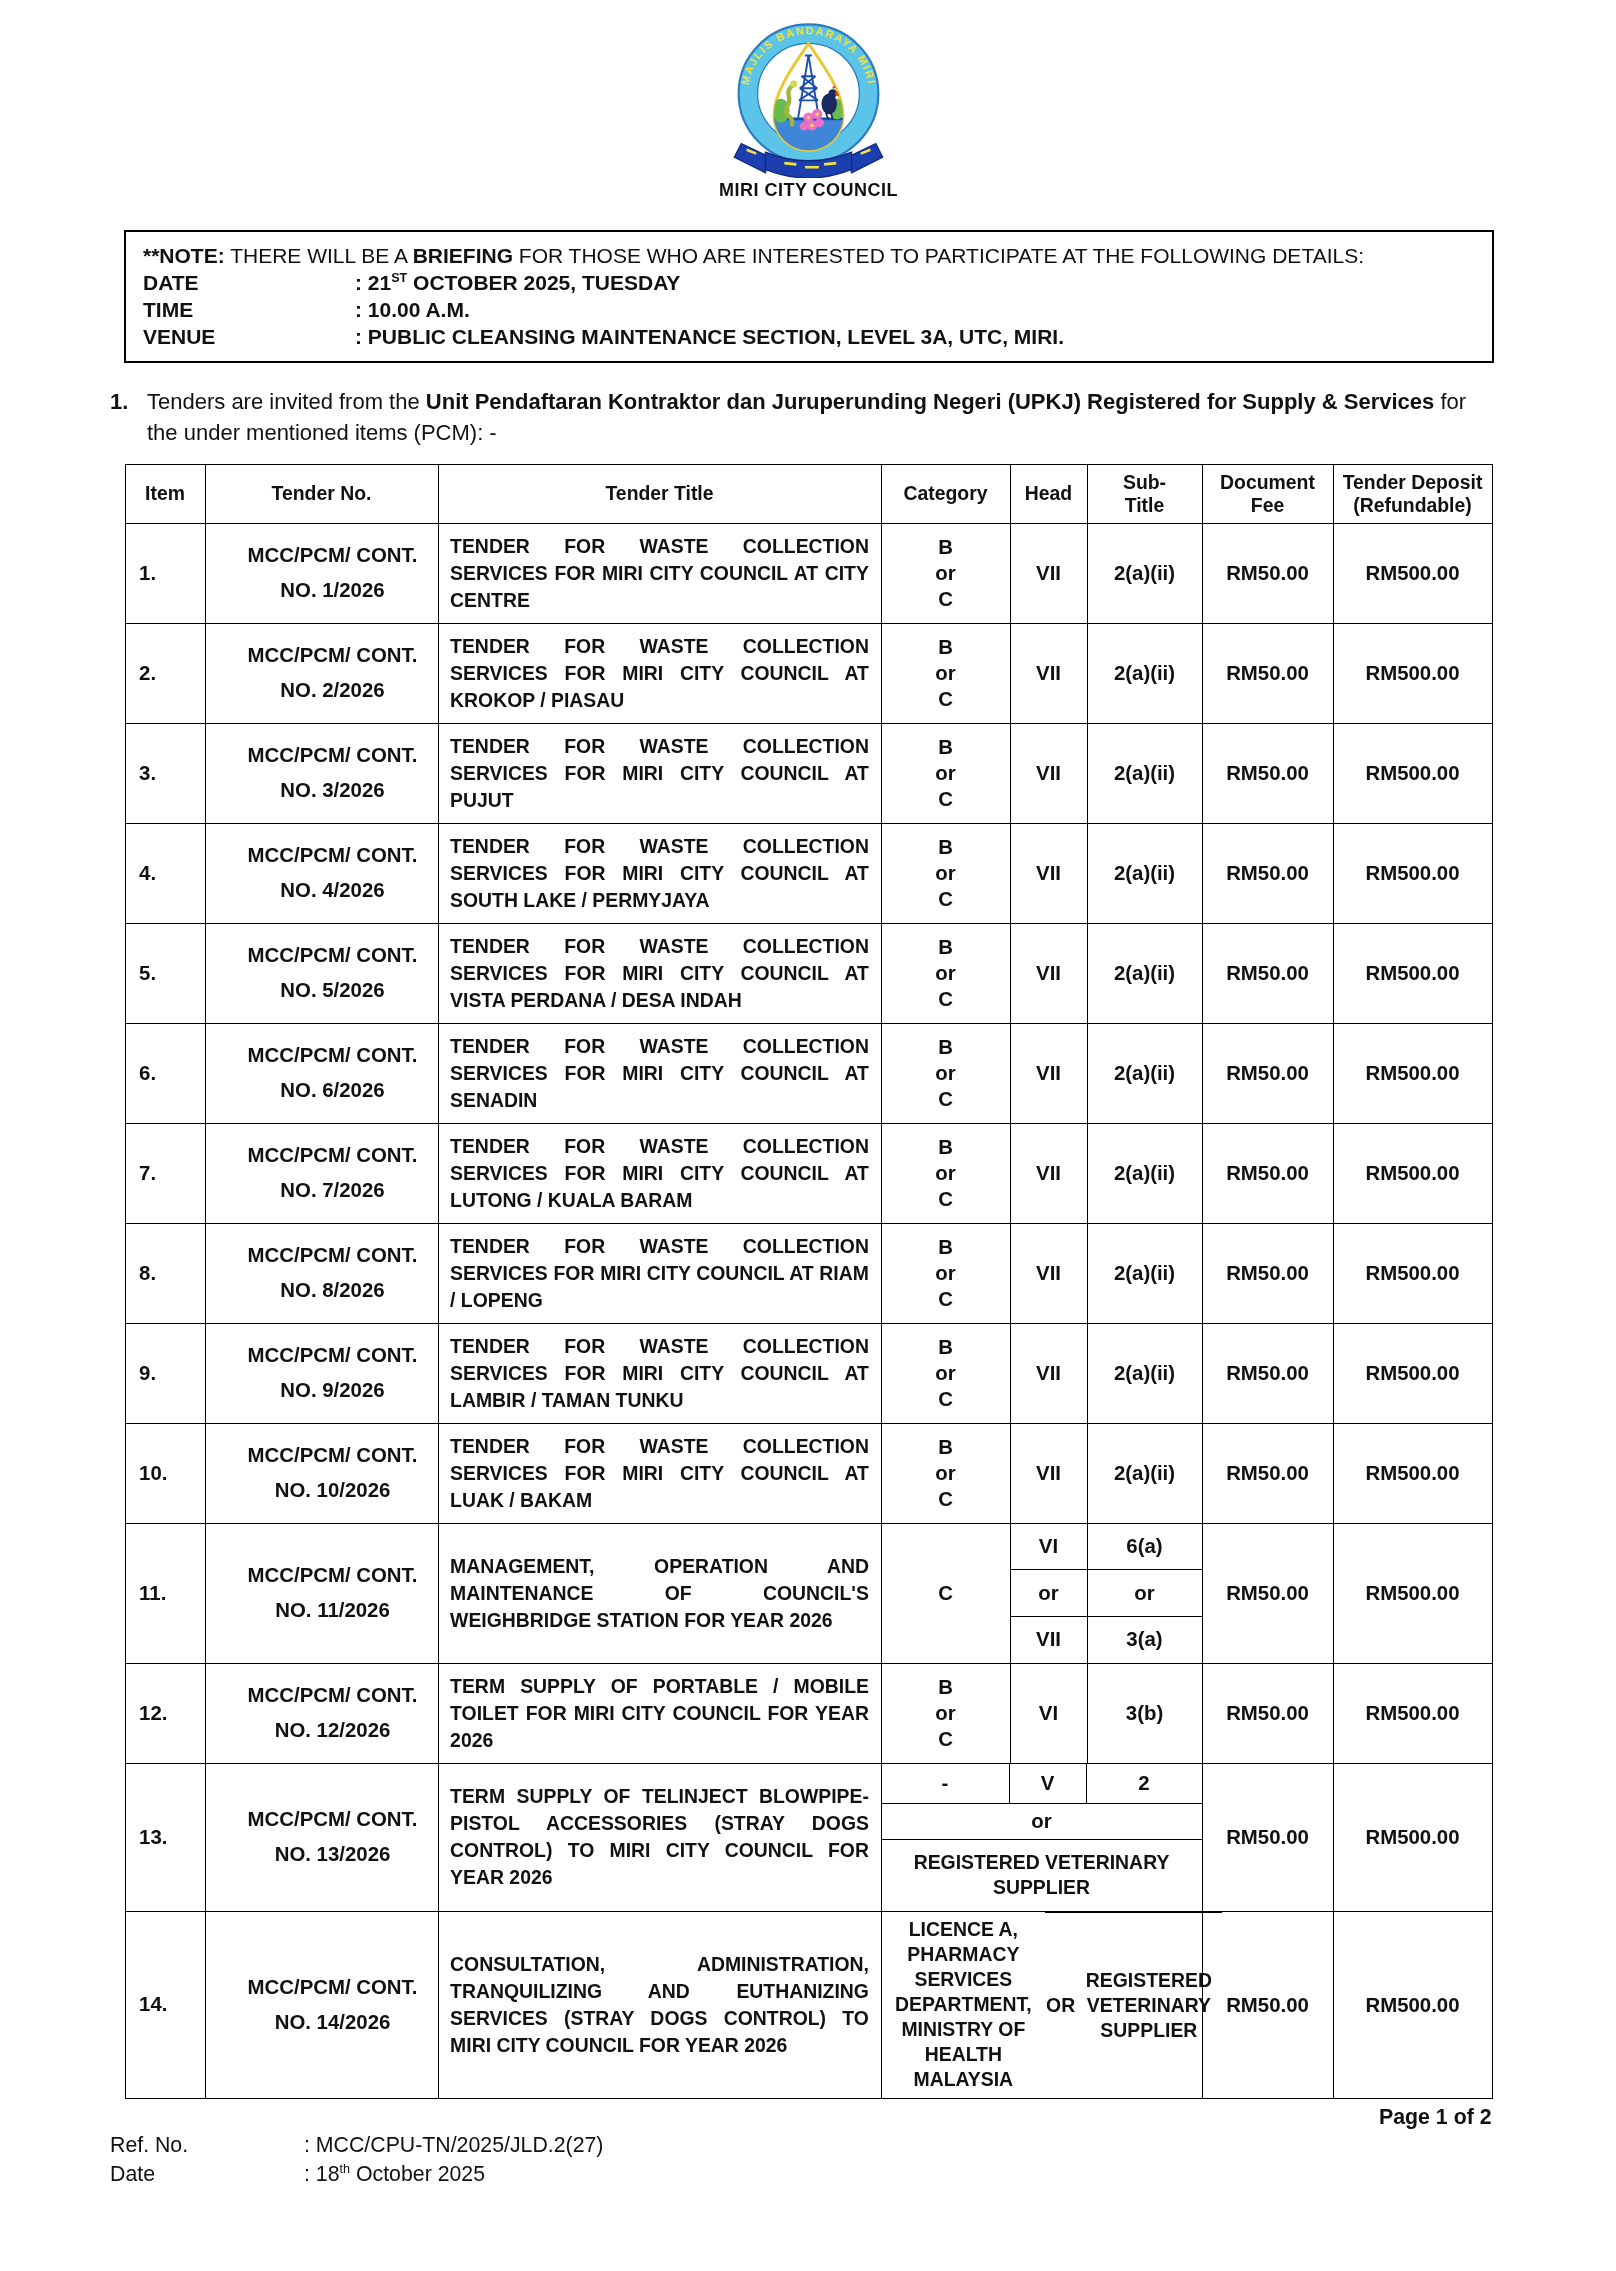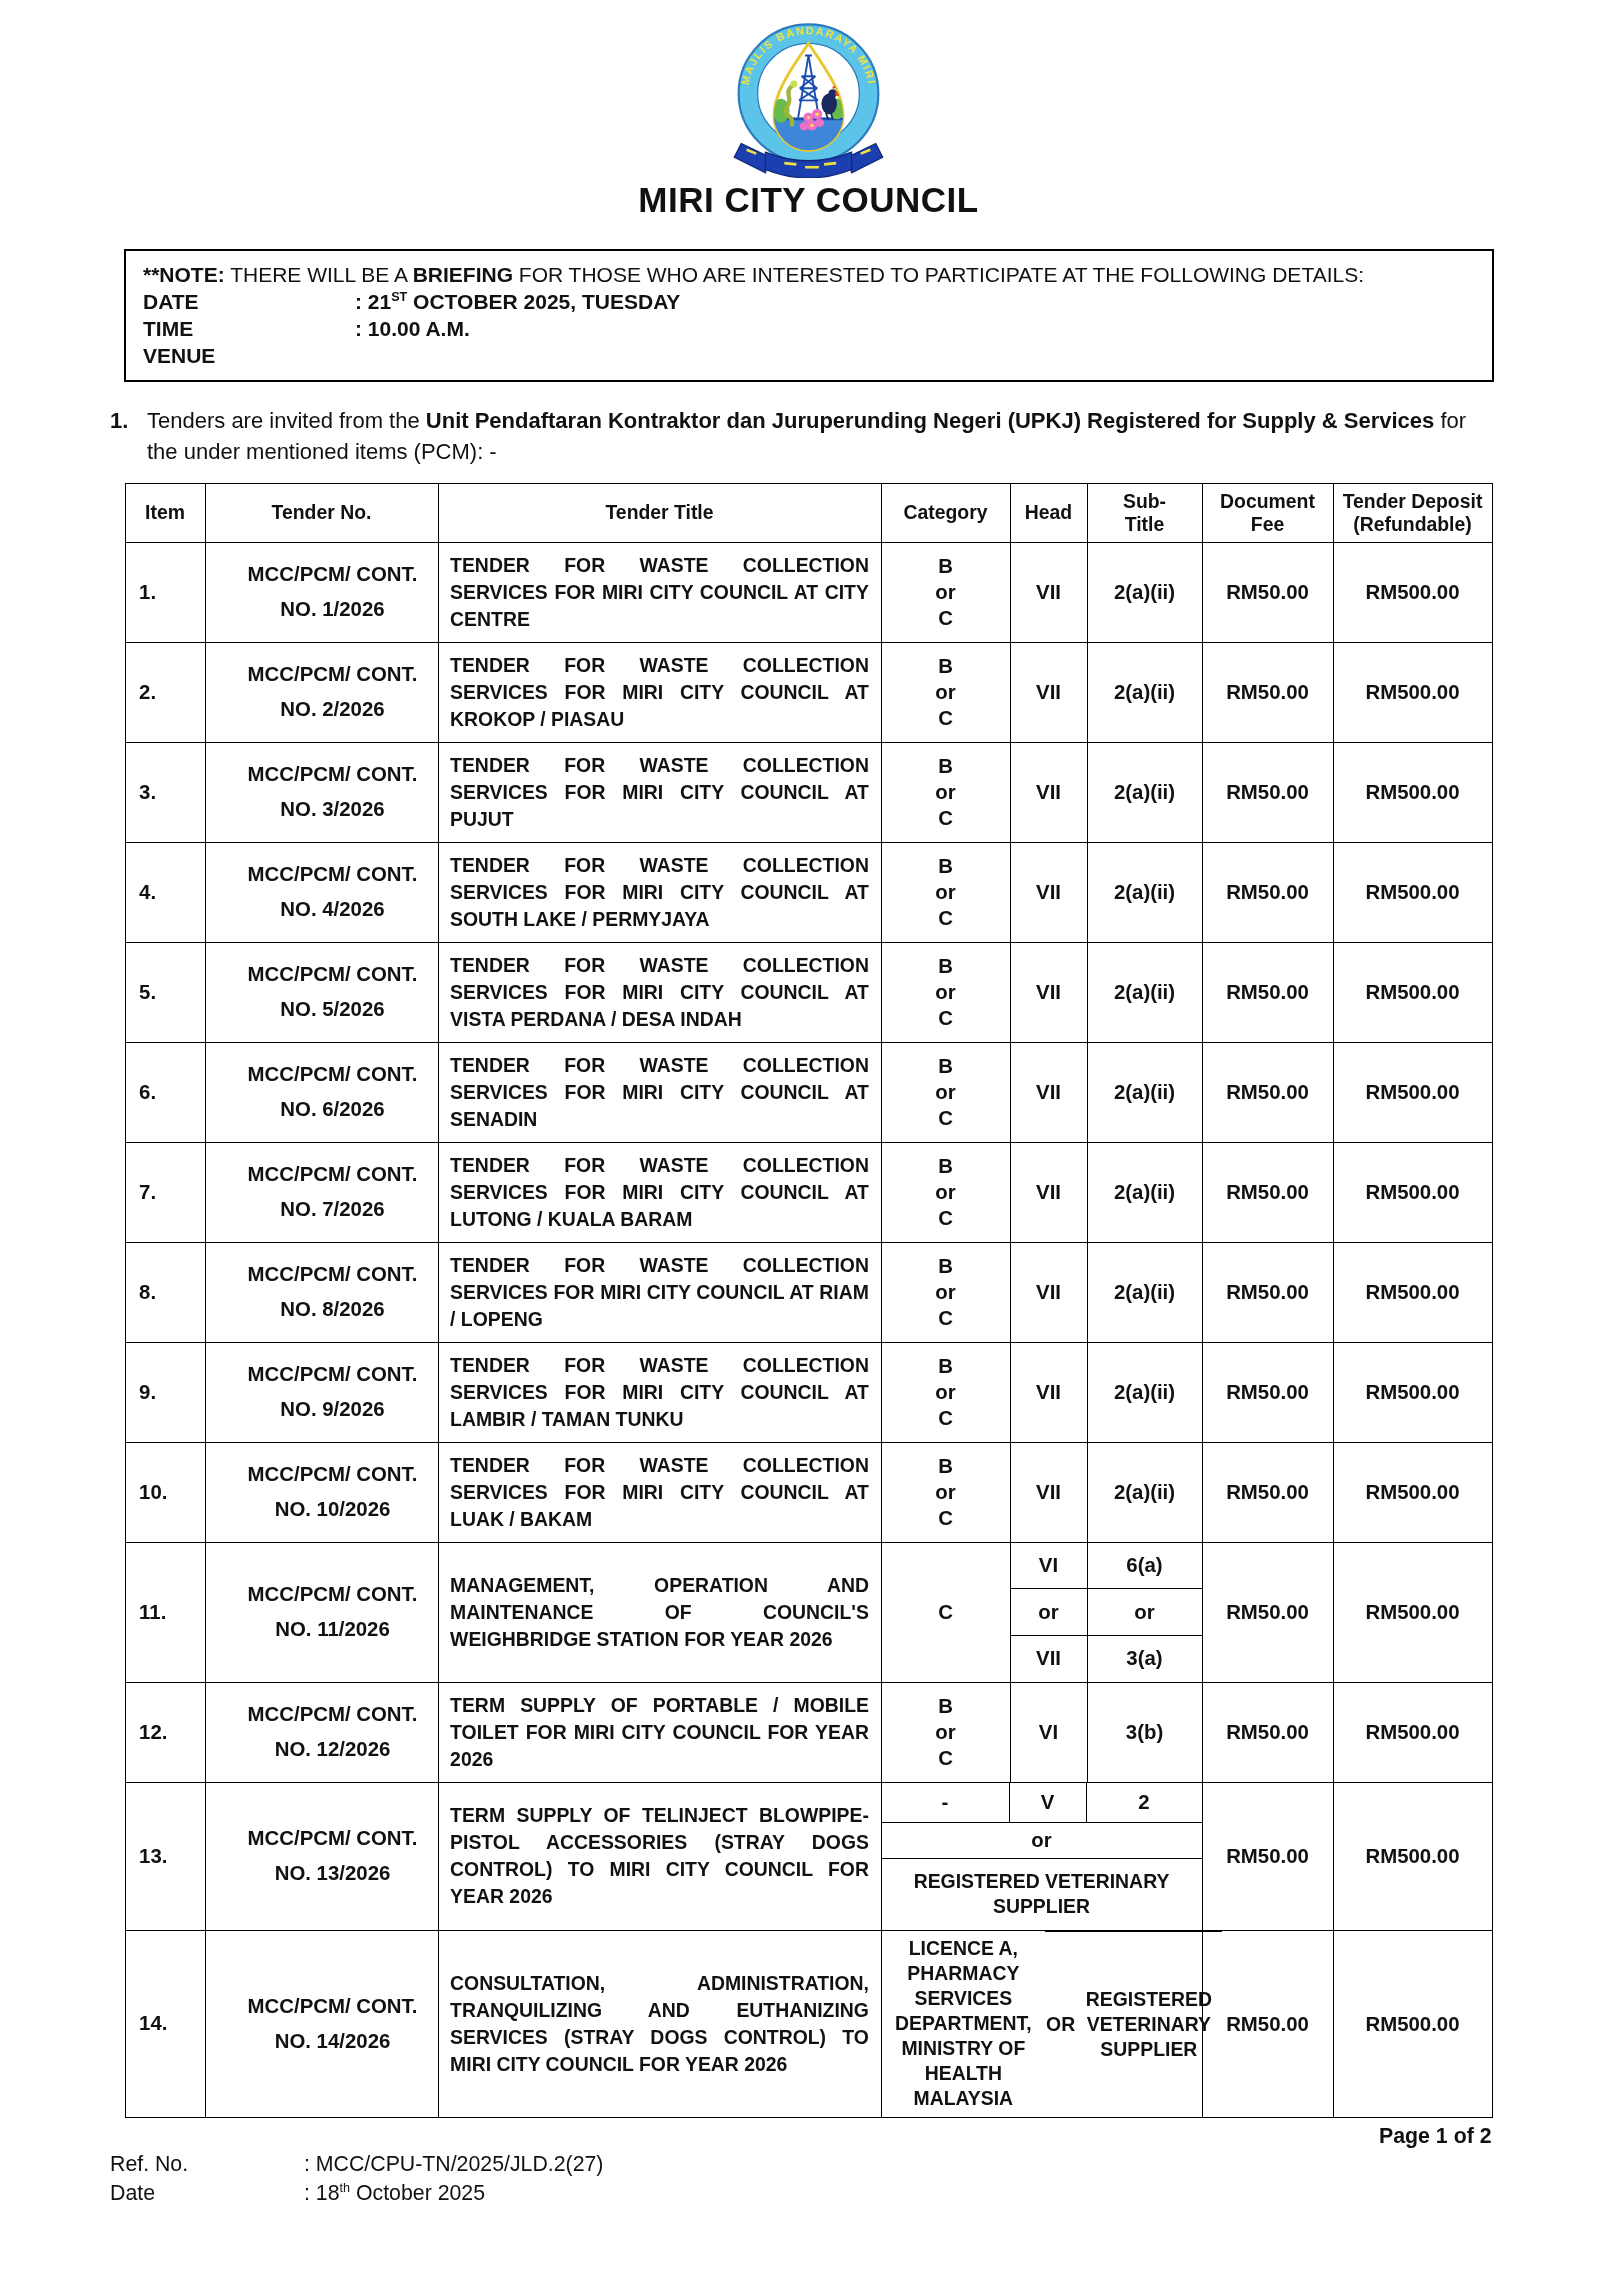--- a/index.html
+++ b/index.html
@@ -16,7 +16,7 @@
   
   .masthead{padding-top:21.3px;text-align:center;}
   .crest{display:block;margin:0 auto;}
-  .org-title{font-size:35px;font-weight:bold;letter-spacing:0.5px;margin-top:1.9px;}
+  .org-title{font-size:18px;font-weight:bold;letter-spacing:0.5px;margin-top:1.9px;}
   .notice-title{font-size:25px;font-weight:bold;margin-top:3.9px;}
 
   

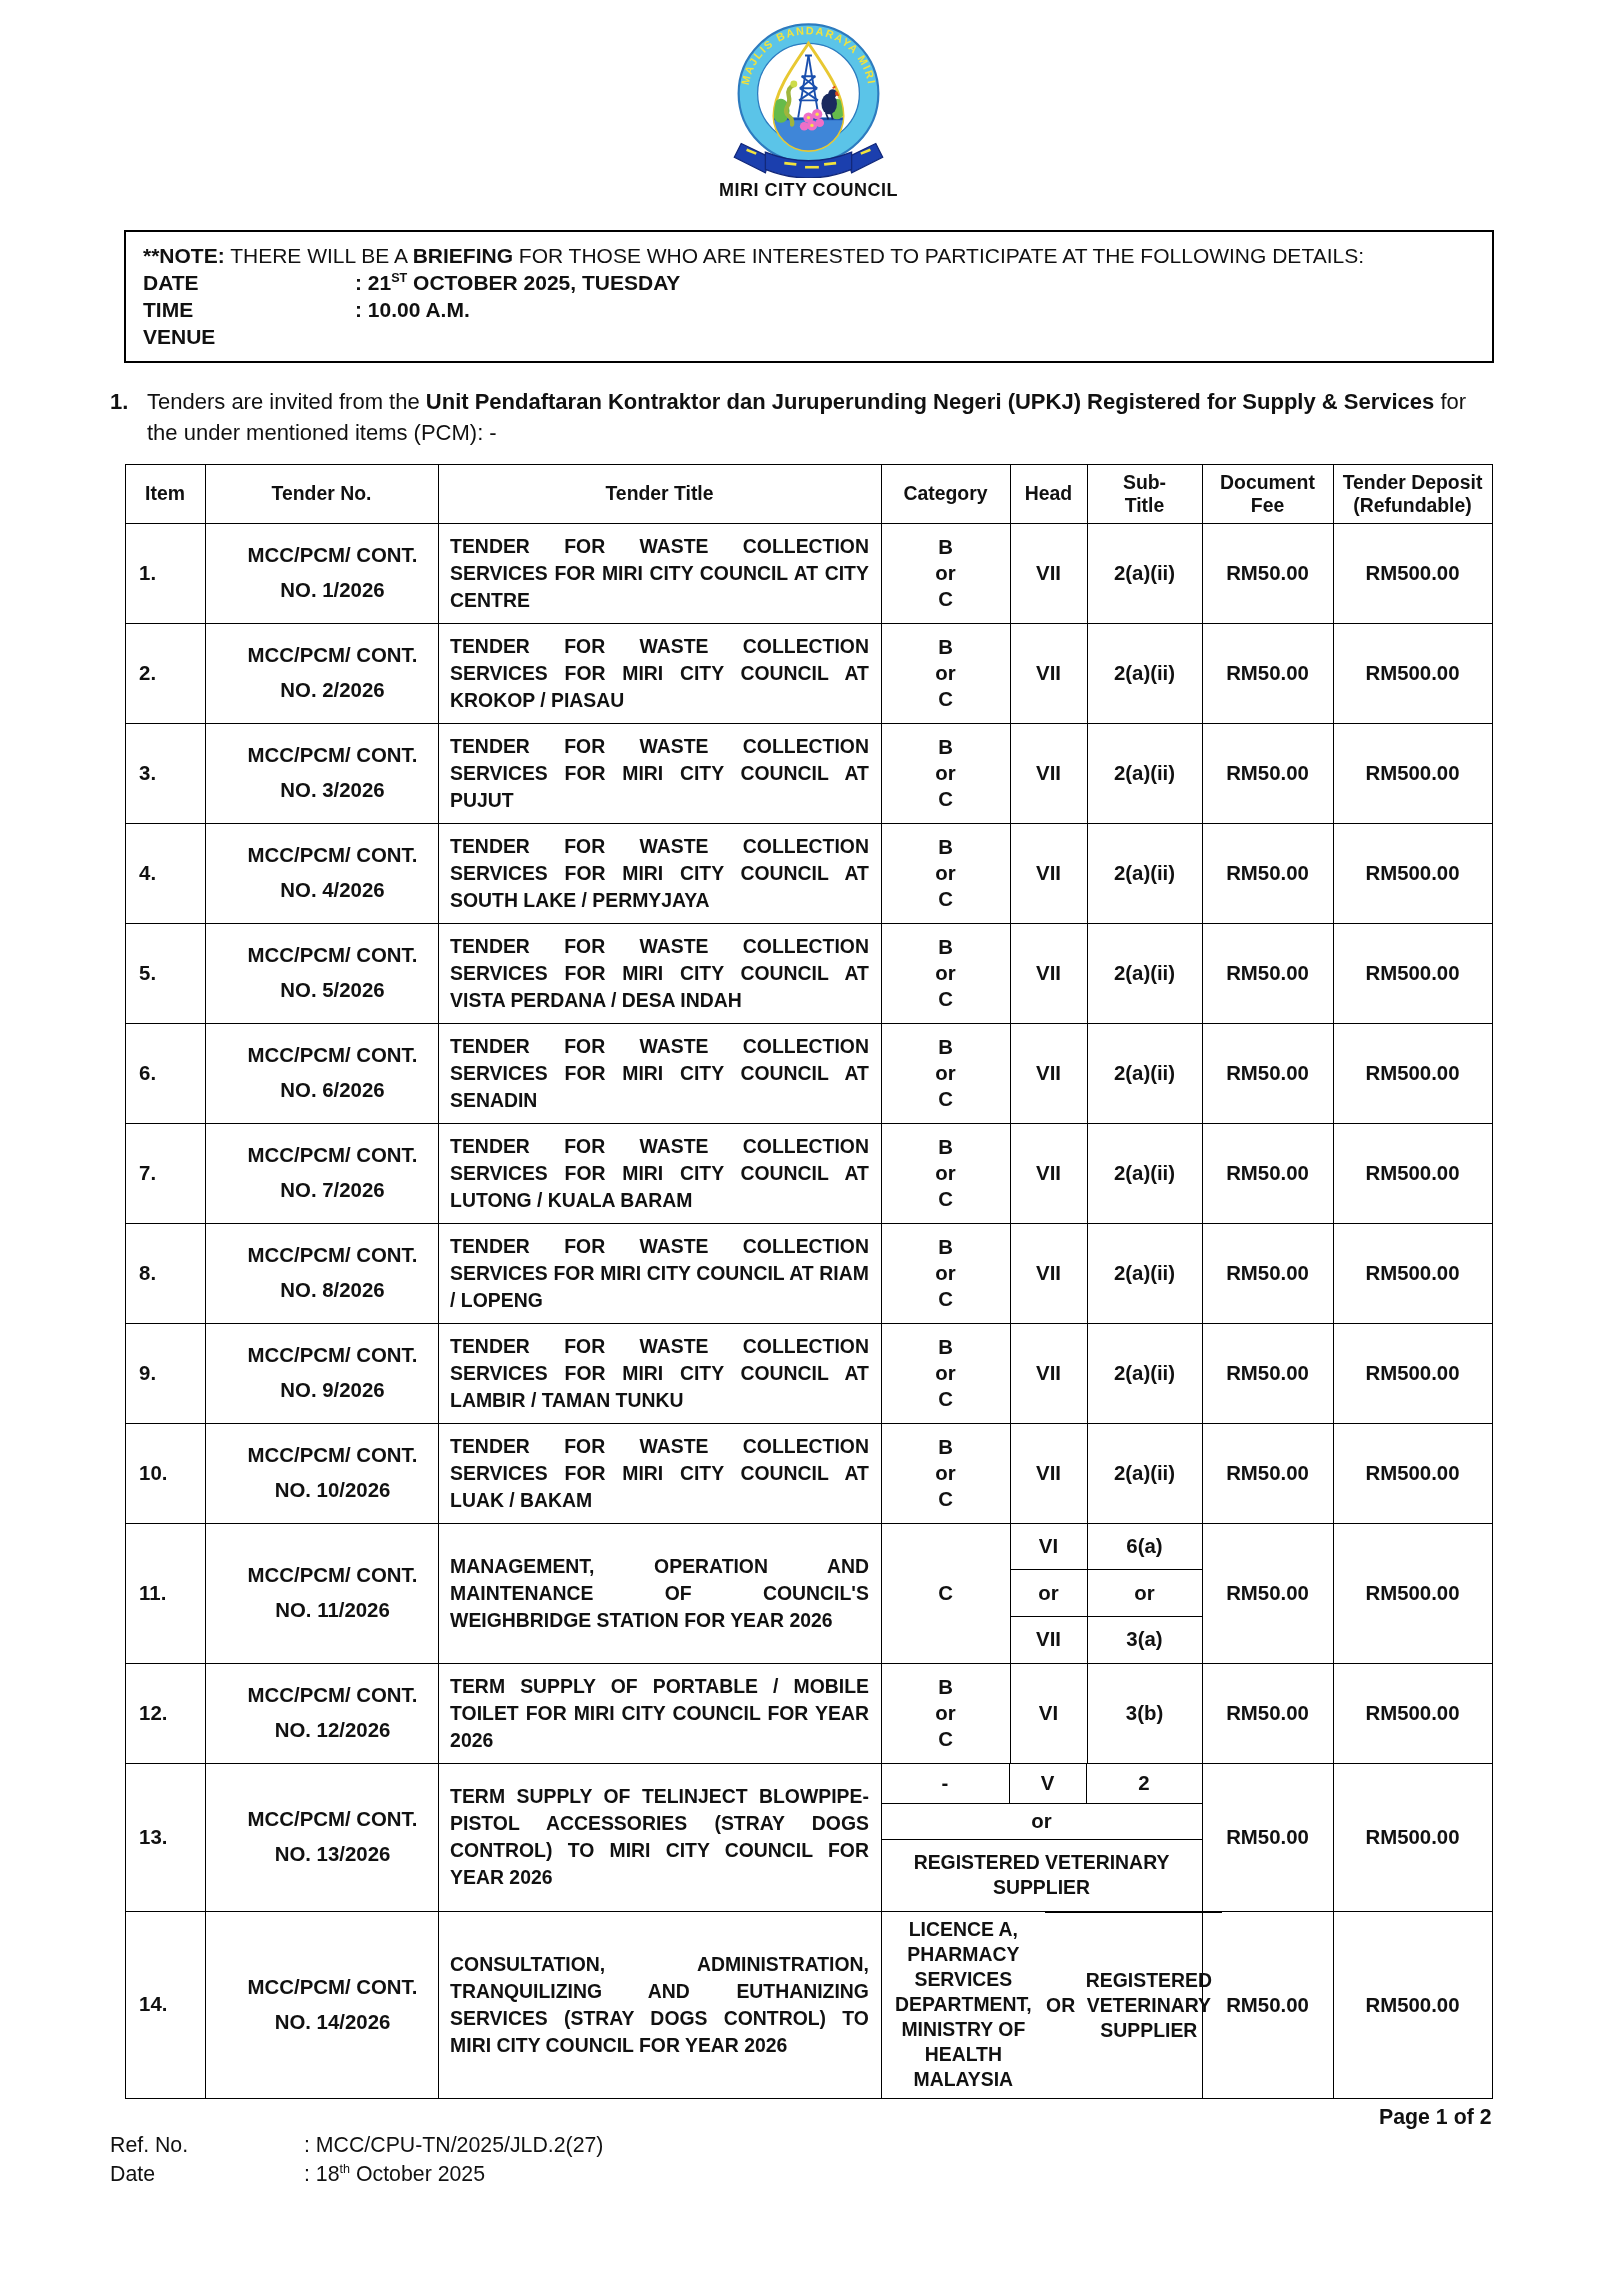--- a/index.html
+++ b/index.html
@@ -209,6 +209,7 @@
     </div>
     <div class="note-row">
       <span class="note-label">VENUE</span>
+      <span class="note-value">: PUBLIC CLEANSING MAINTENANCE SECTION, LEVEL 3A, UTC, MIRI.</span>
     </div>
   </div>
 

